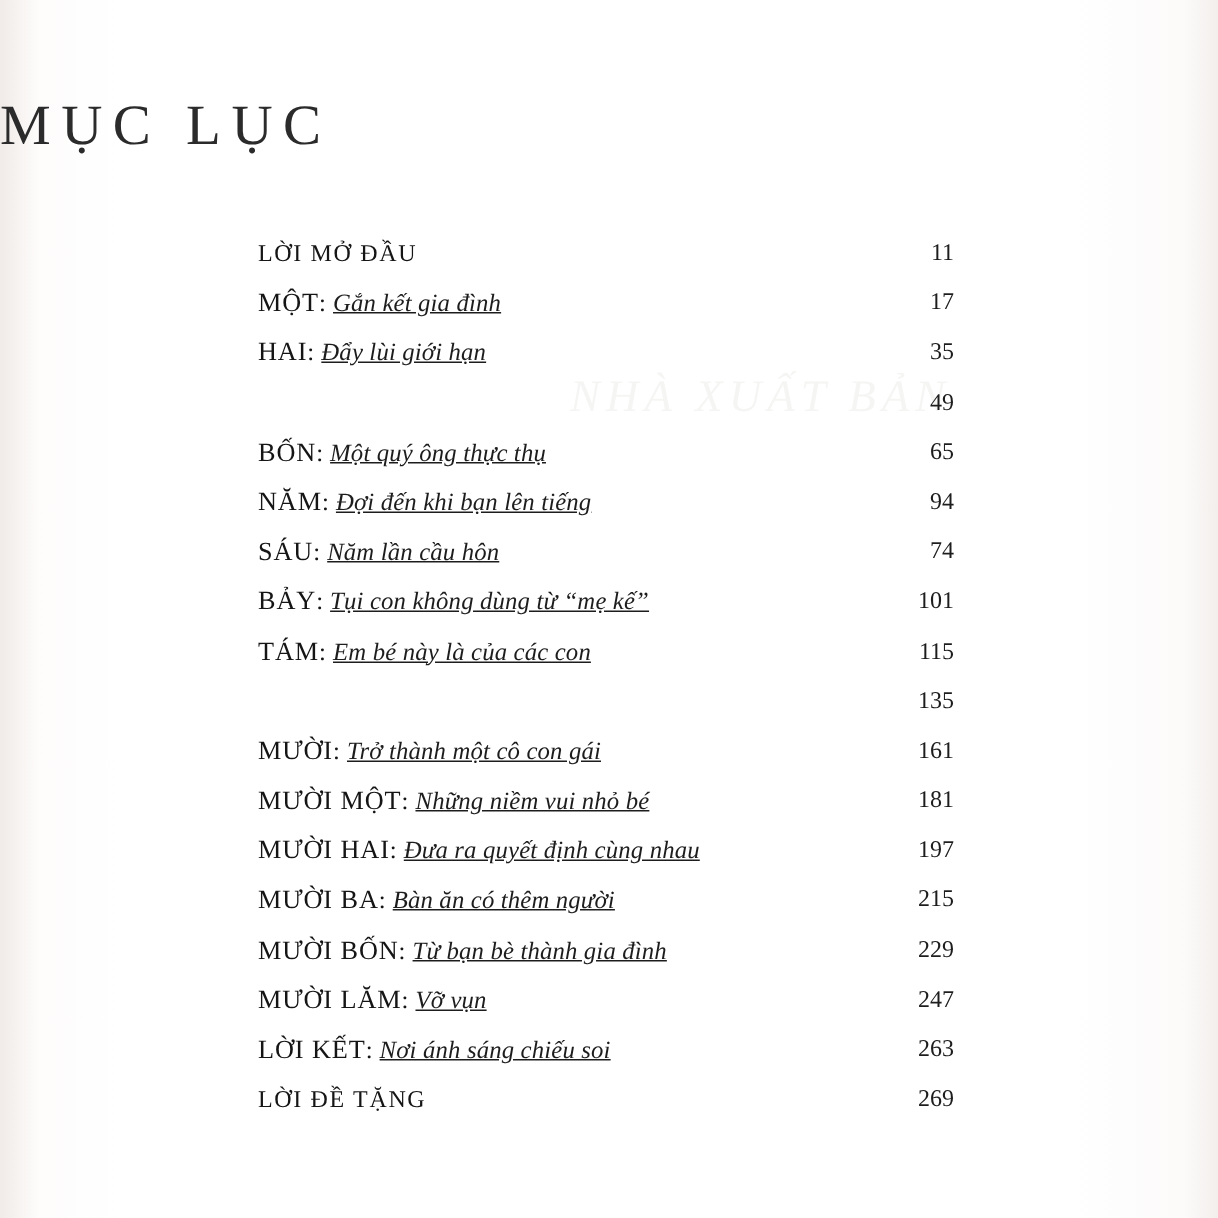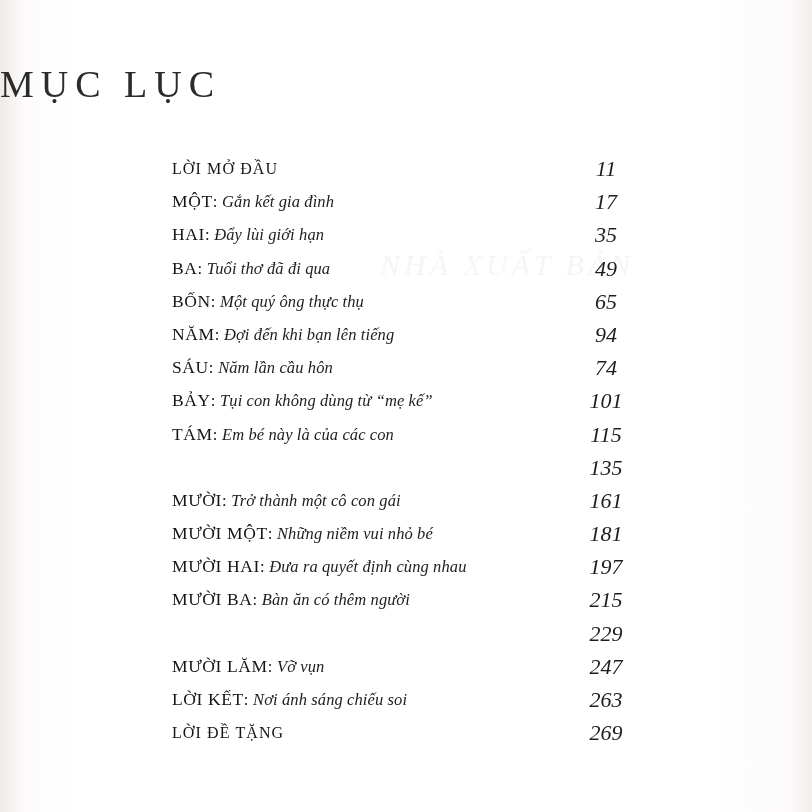--- a/index.html
+++ b/index.html
@@ -103,10 +103,9 @@
     position: absolute;
     left: 404px;
     top: 0;
-    font-style: italic;
-    font-size: 22px;
+    font-size: 16px;
     color: #1d1d1d;
-    text-align: center;
+    text-align: right;
     width: 60px;
   }
 

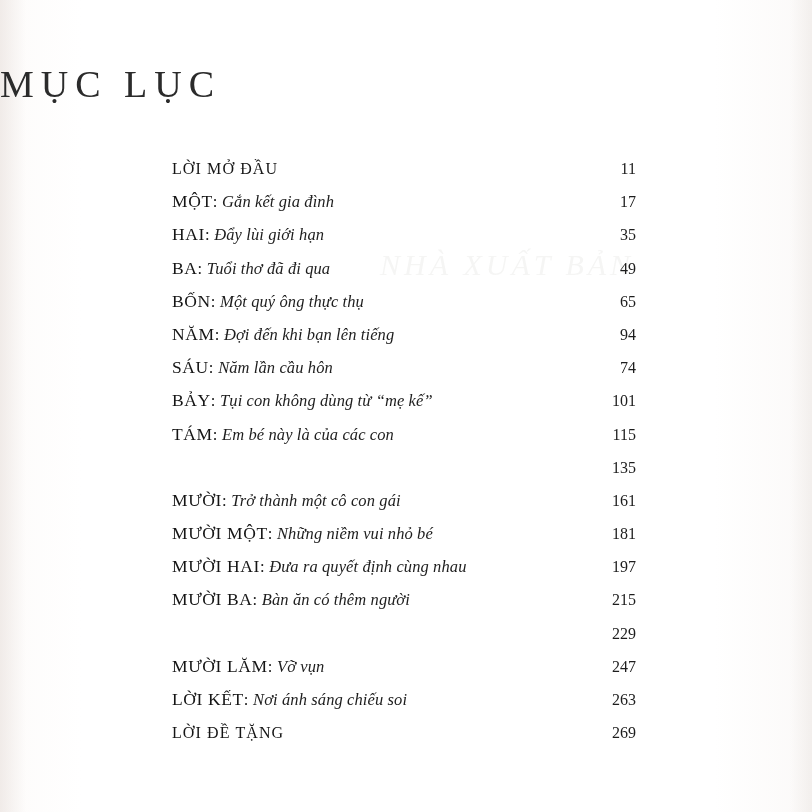--- a/index.html
+++ b/index.html
@@ -97,6 +97,7 @@
     font-size: 16.5px;
     color: #1d1d1d;
     letter-spacing: 0.1px;
+    text-decoration: underline;
   }
 
   .toc-page {

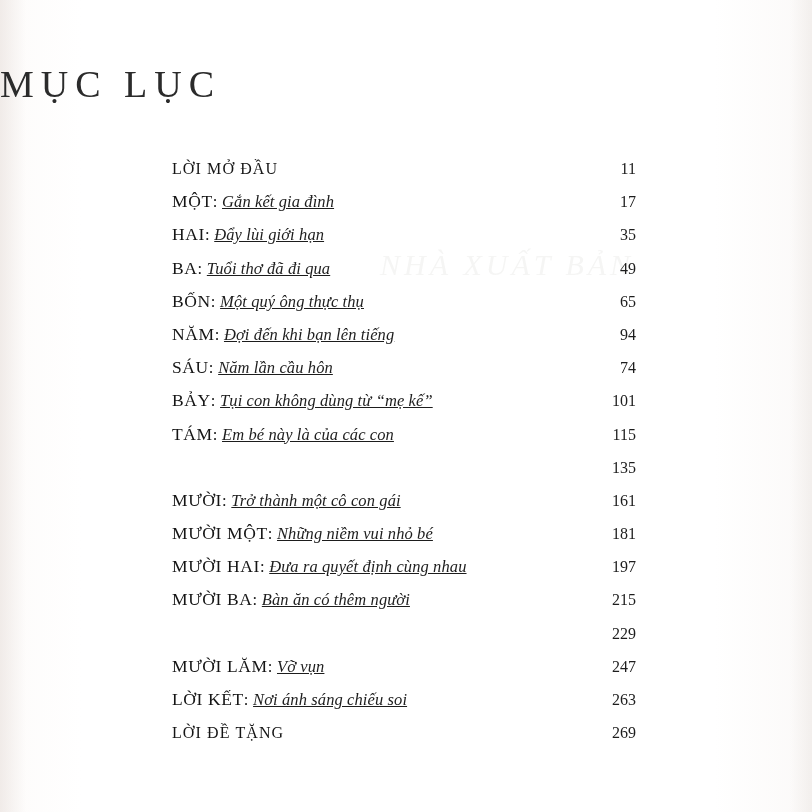--- a/index.html
+++ b/index.html
@@ -136,7 +136,7 @@
       <div class="toc-row"><span class="toc-label"><span class="chapter-upper">LỜI MỞ ĐẦU</span></span><span class="toc-page">11</span></div>
       <div class="toc-row"><span class="toc-label"><span class="chapter">MỘT</span><span class="sep">: </span><span class="title-italic">Gắn kết gia đình</span></span><span class="toc-page">17</span></div>
       <div class="toc-row"><span class="toc-label"><span class="chapter">HAI</span><span class="sep">: </span><span class="title-italic">Đẩy lùi giới hạn</span></span><span class="toc-page">35</span></div>
-      <div class="toc-row"><span class="toc-label"><span class="chapter">BA</span><span class="sep">: </span><span class="title-italic">Tuổi thơ đã đi qua</span></span><span class="toc-page">49</span></div>
+      <div class="toc-row"><span class="toc-page">49</span></div>
       <div class="toc-row"><span class="toc-label"><span class="chapter">BỐN</span><span class="sep">: </span><span class="title-italic">Một quý ông thực thụ</span></span><span class="toc-page">65</span></div>
       <div class="toc-row"><span class="toc-label"><span class="chapter">NĂM</span><span class="sep">: </span><span class="title-italic">Đợi đến khi bạn lên tiếng</span></span><span class="toc-page">94</span></div>
       <div class="toc-row"><span class="toc-label"><span class="chapter">SÁU</span><span class="sep">: </span><span class="title-italic">Năm lần cầu hôn</span></span><span class="toc-page">74</span></div>

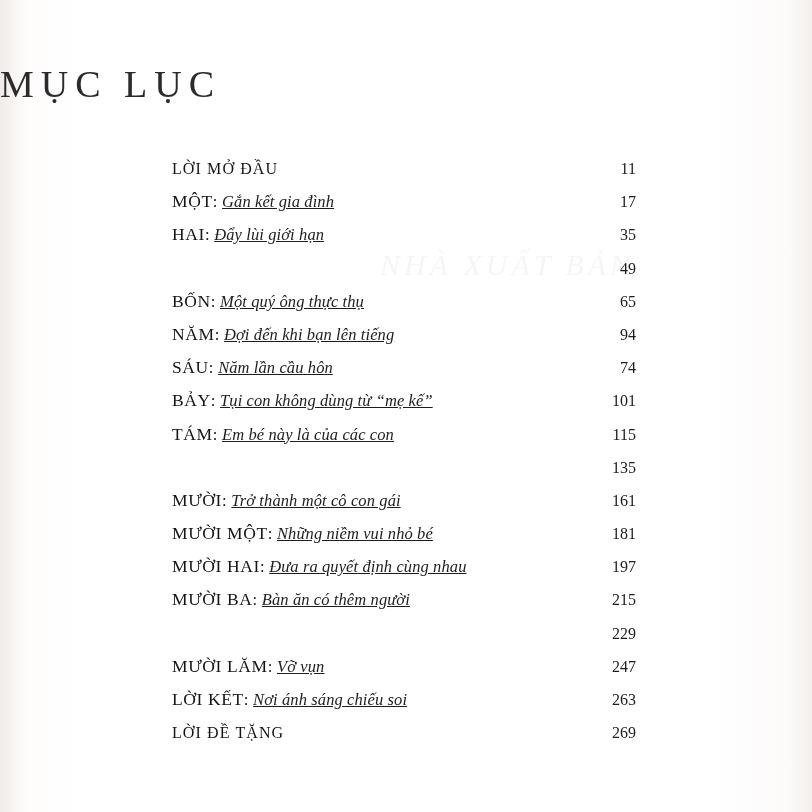--- a/index.html
+++ b/index.html
@@ -147,7 +147,7 @@
       <div class="toc-row"><span class="toc-label"><span class="chapter">MƯỜI MỘT</span><span class="sep">: </span><span class="title-italic">Những niềm vui nhỏ bé</span></span><span class="toc-page">181</span></div>
       <div class="toc-row"><span class="toc-label"><span class="chapter">MƯỜI HAI</span><span class="sep">: </span><span class="title-italic">Đưa ra quyết định cùng nhau</span></span><span class="toc-page">197</span></div>
       <div class="toc-row"><span class="toc-label"><span class="chapter">MƯỜI BA</span><span class="sep">: </span><span class="title-italic">Bàn ăn có thêm người</span></span><span class="toc-page">215</span></div>
-      <div class="toc-row"><span class="toc-page">229</span></div>
+      <div class="toc-row"><span class="toc-label"><span class="chapter">MƯỜI BỐN</span><span class="sep">: </span><span class="title-italic">Từ bạn bè thành gia đình</span></span><span class="toc-page">229</span></div>
       <div class="toc-row"><span class="toc-label"><span class="chapter">MƯỜI LĂM</span><span class="sep">: </span><span class="title-italic">Vỡ vụn</span></span><span class="toc-page">247</span></div>
       <div class="toc-row"><span class="toc-label"><span class="chapter">LỜI KẾT</span><span class="sep">: </span><span class="title-italic">Nơi ánh sáng chiếu soi</span></span><span class="toc-page">263</span></div>
       <div class="toc-row"><span class="toc-label"><span class="chapter-upper">LỜI ĐỀ TẶNG</span></span><span class="toc-page">269</span></div>

